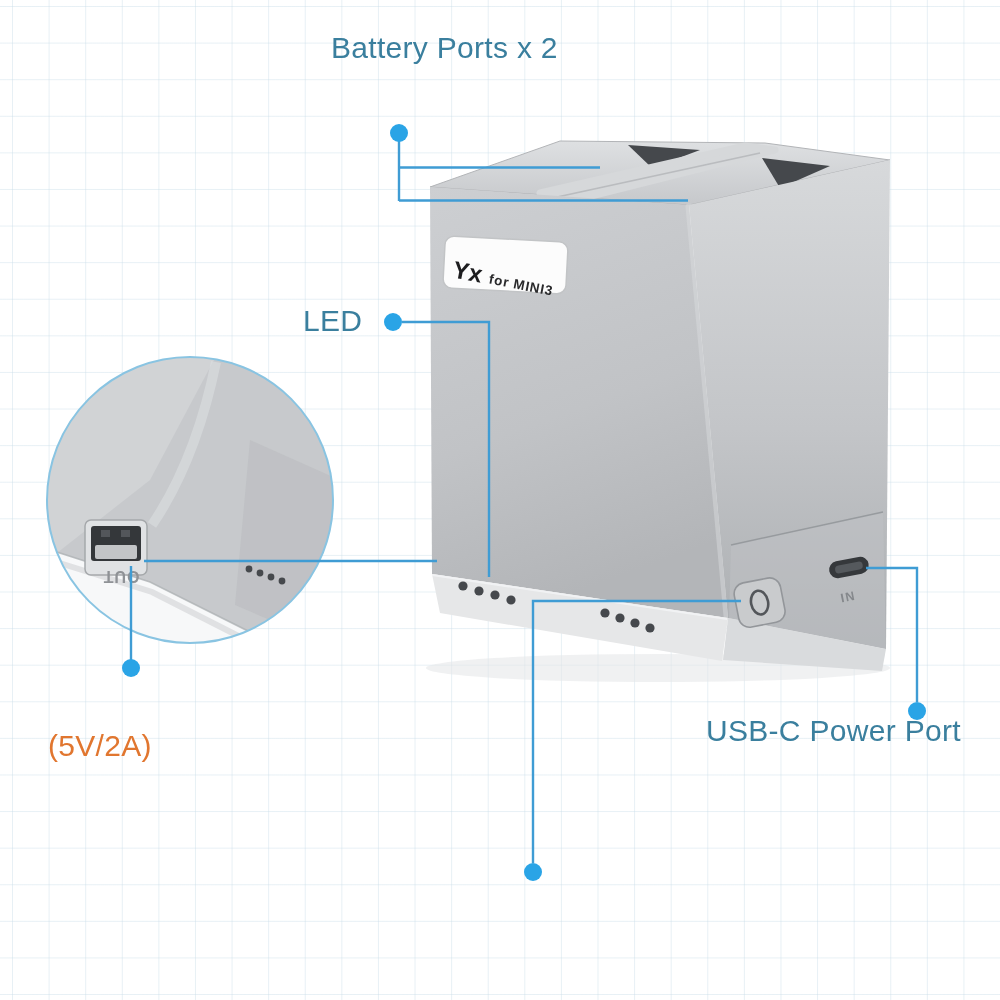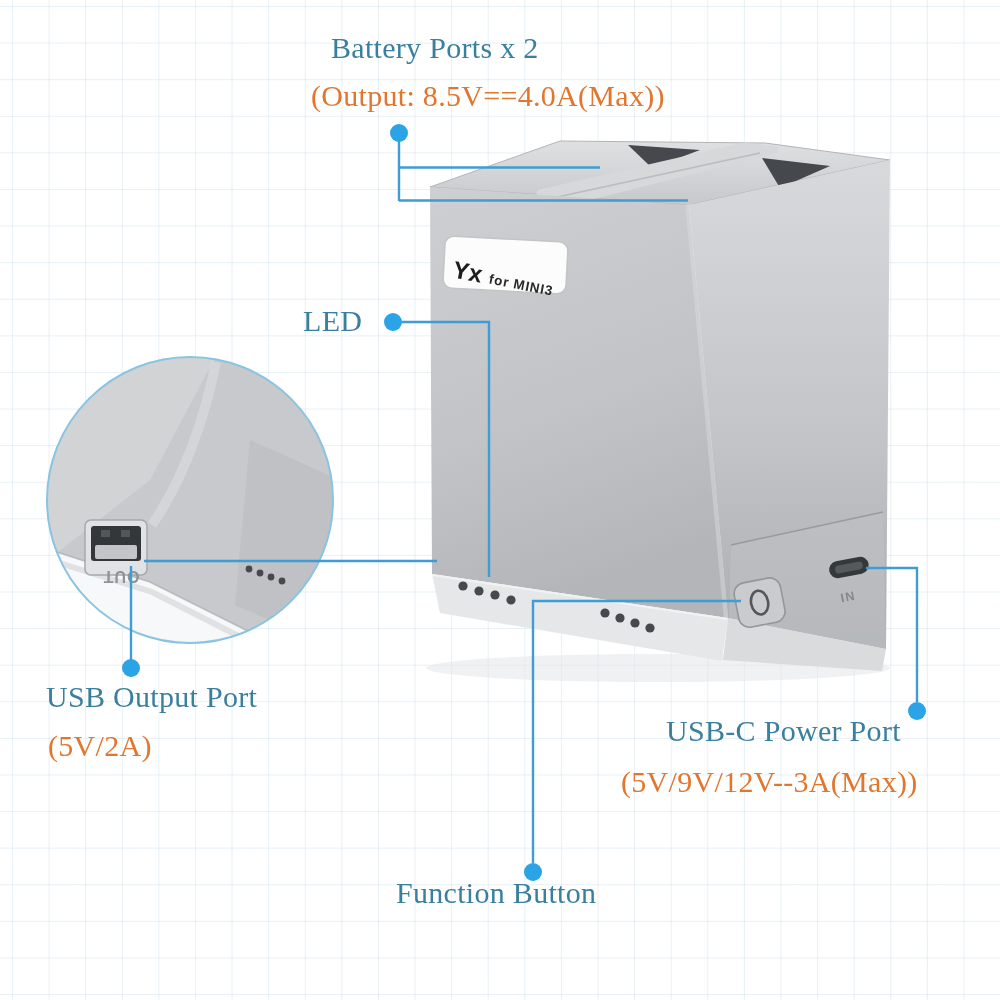--- a/index.html
+++ b/index.html
@@ -20,7 +20,7 @@
   svg{position:absolute;left:0;top:0;}
   .co{
     position:absolute;
-    font-size:30px;line-height:1.12;letter-spacing:.3px;white-space:nowrap;font-family:Liberation Serif, serif;
+    font-size:30px;line-height:1.12;letter-spacing:.3px;white-space:nowrap;
   }
   .teal{color:#3a7f9e;}
   .orange{color:#e1762f;}

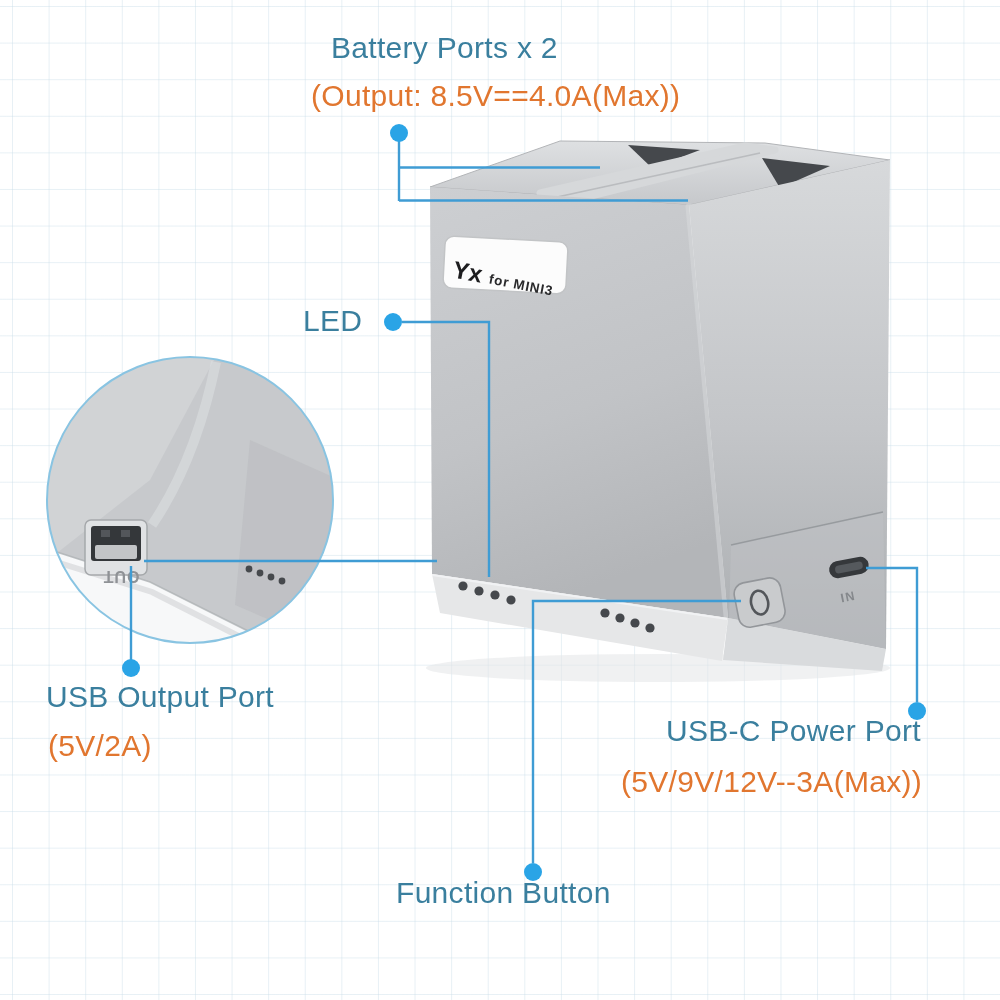--- a/index.html
+++ b/index.html
@@ -157,7 +157,6 @@
   </svg>
 
   <div class="co teal" style="left:331px;top:31px">Battery Ports x 2</div>
-  <div class="co orange" style="left:311px;top:79px">(Output: 8.5V==4.0A(Max))</div>
 
   <div class="co teal" style="left:303px;top:304px">LED</div>
 

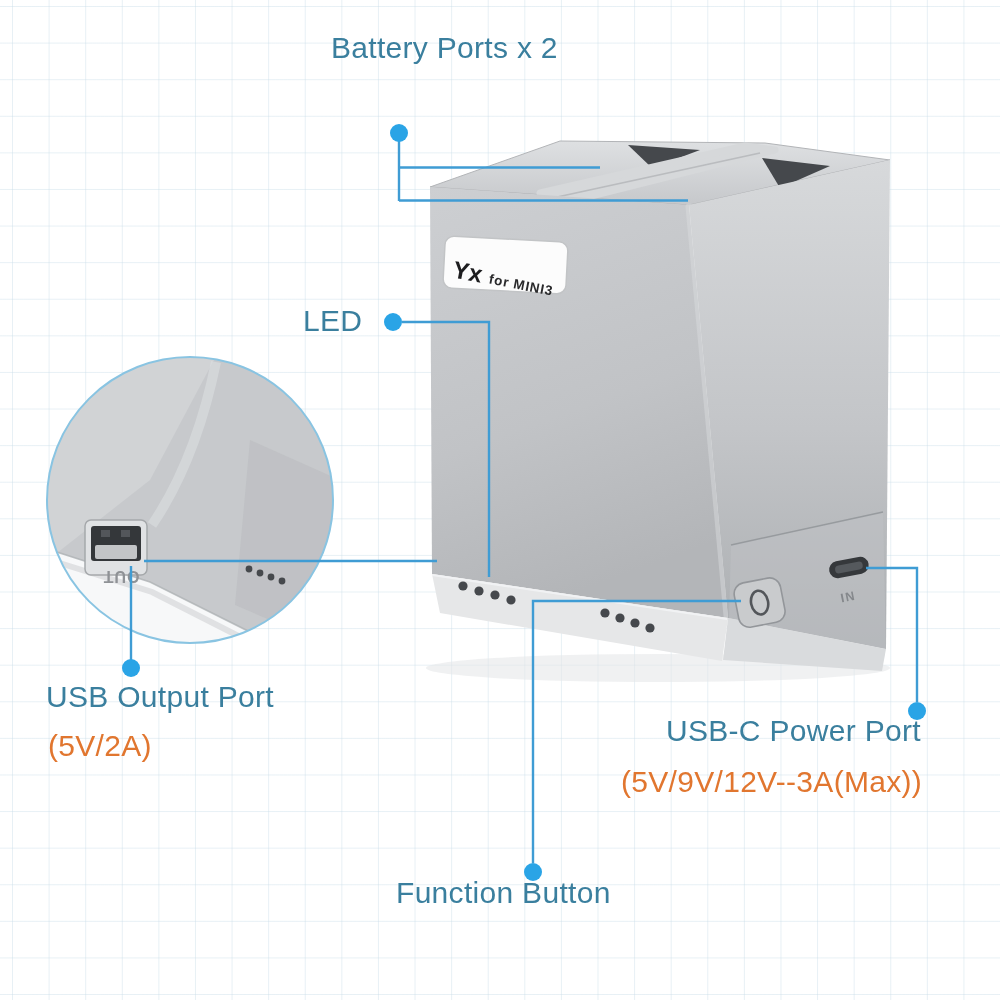--- a/index.html
+++ b/index.html
@@ -160,7 +160,6 @@
 
   <div class="co teal" style="left:303px;top:304px">LED</div>
 
-  <div class="co teal" style="left:46px;top:680px">USB Output Port</div>
   <div class="co orange" style="left:48px;top:729px">(5V/2A)</div>
 
   <div class="co teal" style="left:666px;top:714px">USB-C Power Port</div>

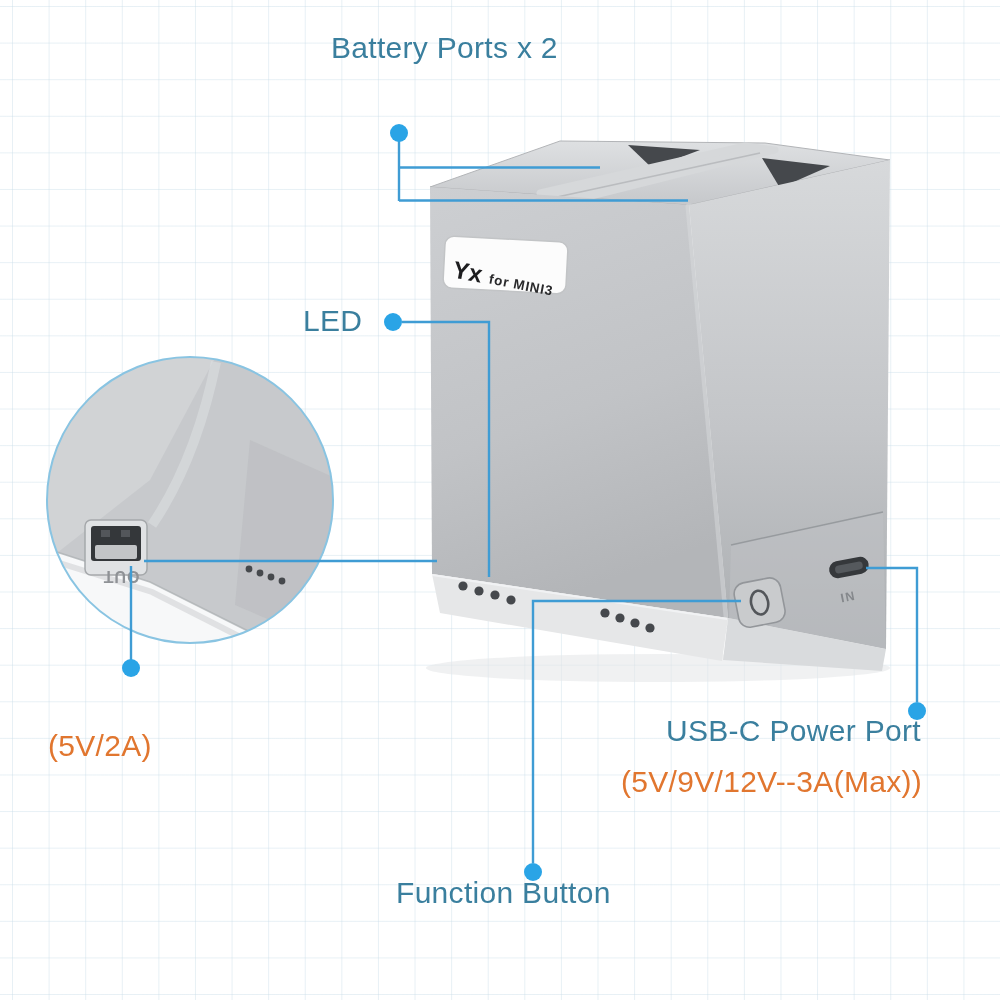--- a/index.html
+++ b/index.html
@@ -162,7 +162,7 @@
 
   <div class="co orange" style="left:48px;top:729px">(5V/2A)</div>
 
-  <div class="co teal" style="left:666px;top:714px">USB-C Power Port</div>
+  <div class="co teal" style="left:706px;top:714px">USB-C Power Port</div>
   <div class="co orange" style="left:621px;top:765px">(5V/9V/12V--3A(Max))</div>
 
   <div class="co teal" style="left:396px;top:876px">Function Button</div>

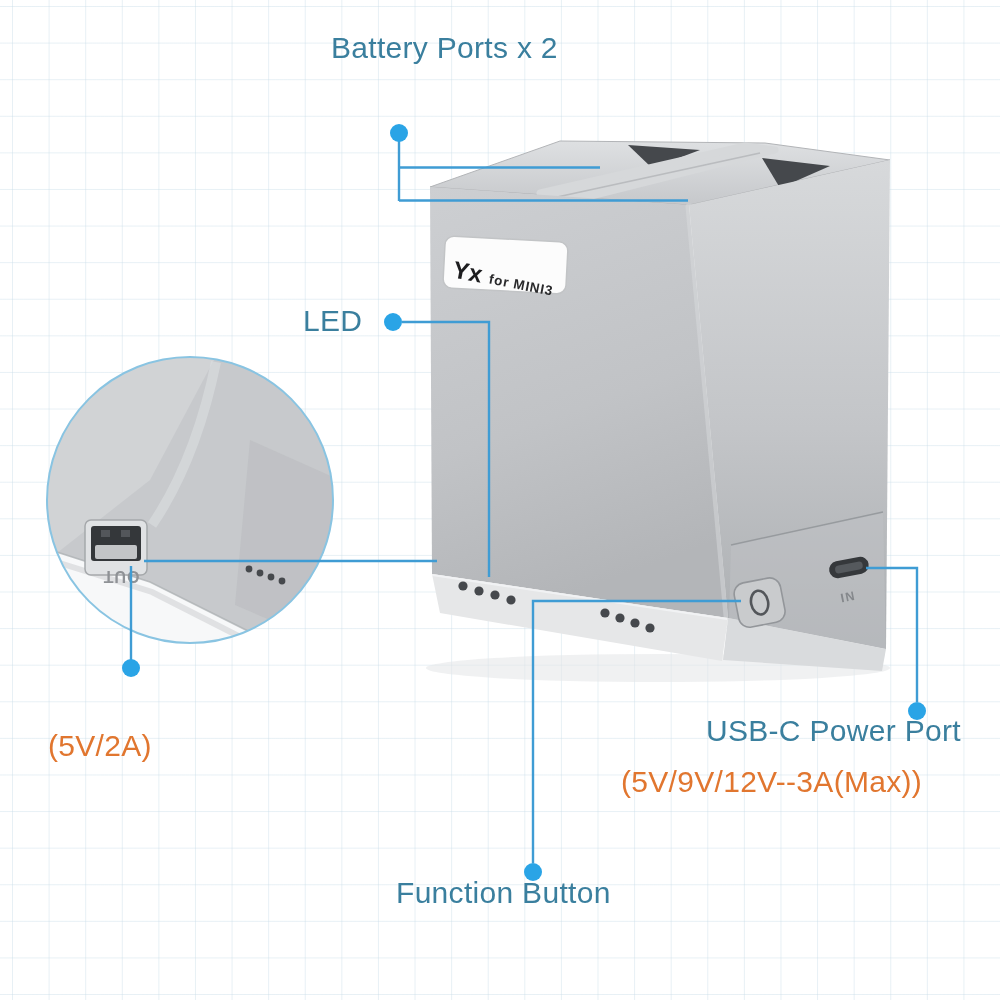--- a/index.html
+++ b/index.html
@@ -163,7 +163,6 @@
   <div class="co orange" style="left:48px;top:729px">(5V/2A)</div>
 
   <div class="co teal" style="left:706px;top:714px">USB-C Power Port</div>
-  <div class="co orange" style="left:621px;top:765px">(5V/9V/12V--3A(Max))</div>
 
   <div class="co teal" style="left:396px;top:876px">Function Button</div>
 </div>

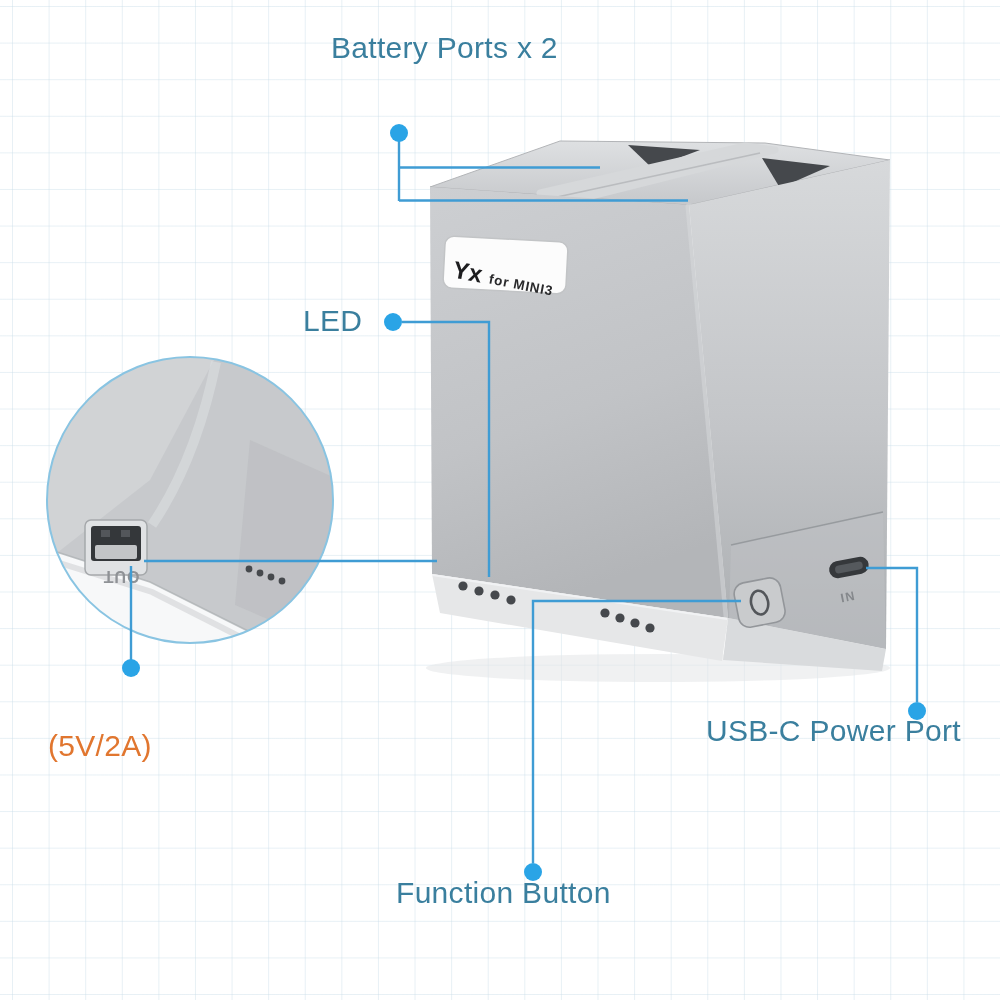--- a/index.html
+++ b/index.html
@@ -164,7 +164,6 @@
 
   <div class="co teal" style="left:706px;top:714px">USB-C Power Port</div>
 
-  <div class="co teal" style="left:396px;top:876px">Function Button</div>
 </div>
 
 </body></html>

